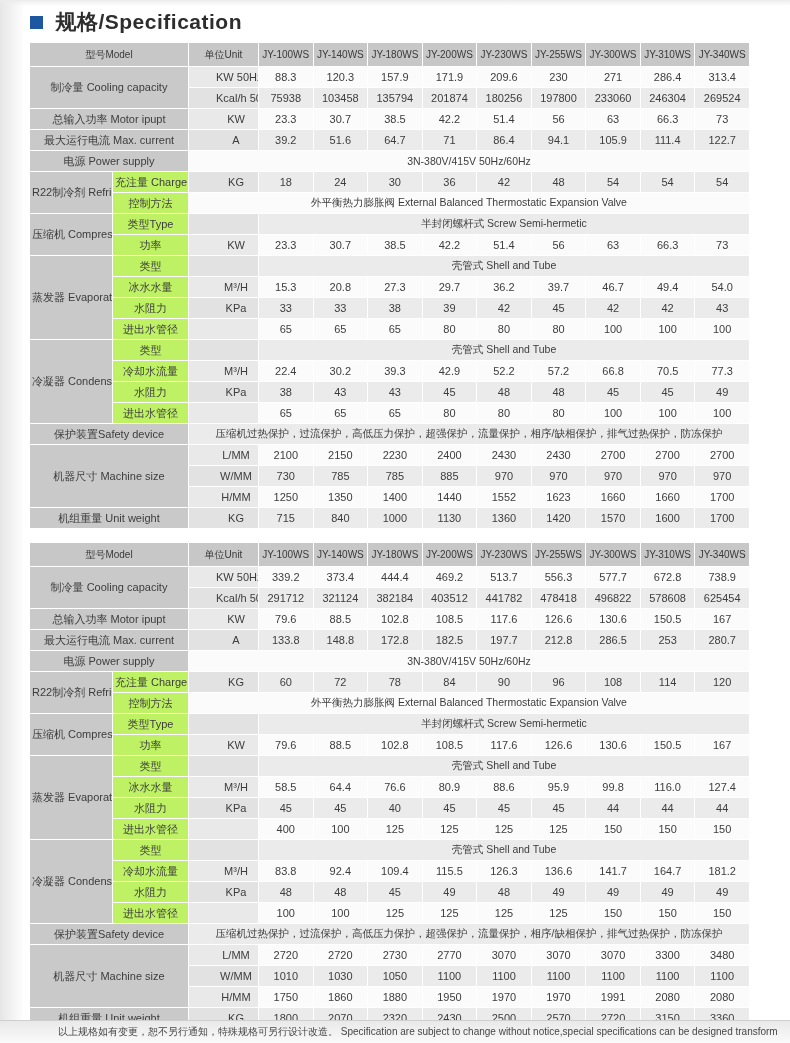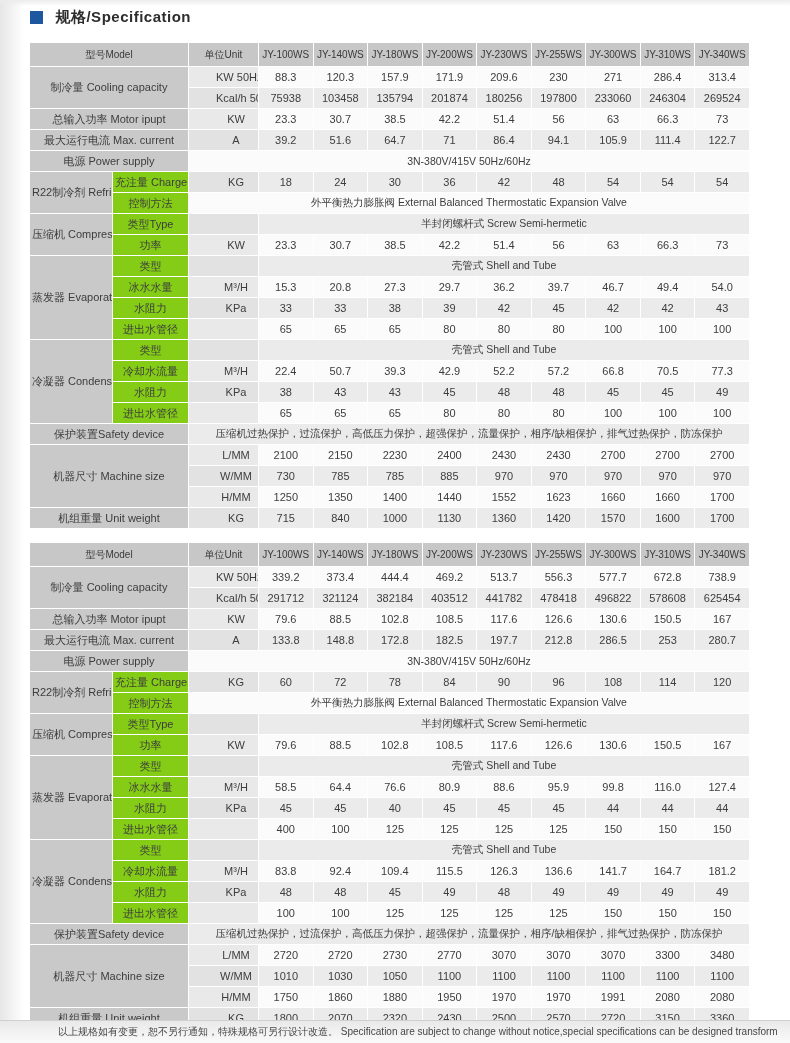--- a/index.html
+++ b/index.html
@@ -28,7 +28,7 @@
     margin-right:8px; vertical-align:middle;
   }
   h1.page-title {
-    display:inline; font-size:15px; font-weight:bold; color:#2d2d2d;
+    display:inline; font-size:21px; font-weight:bold; color:#2d2d2d;
     vertical-align:middle; letter-spacing:0.5px; margin:0;
   }
 

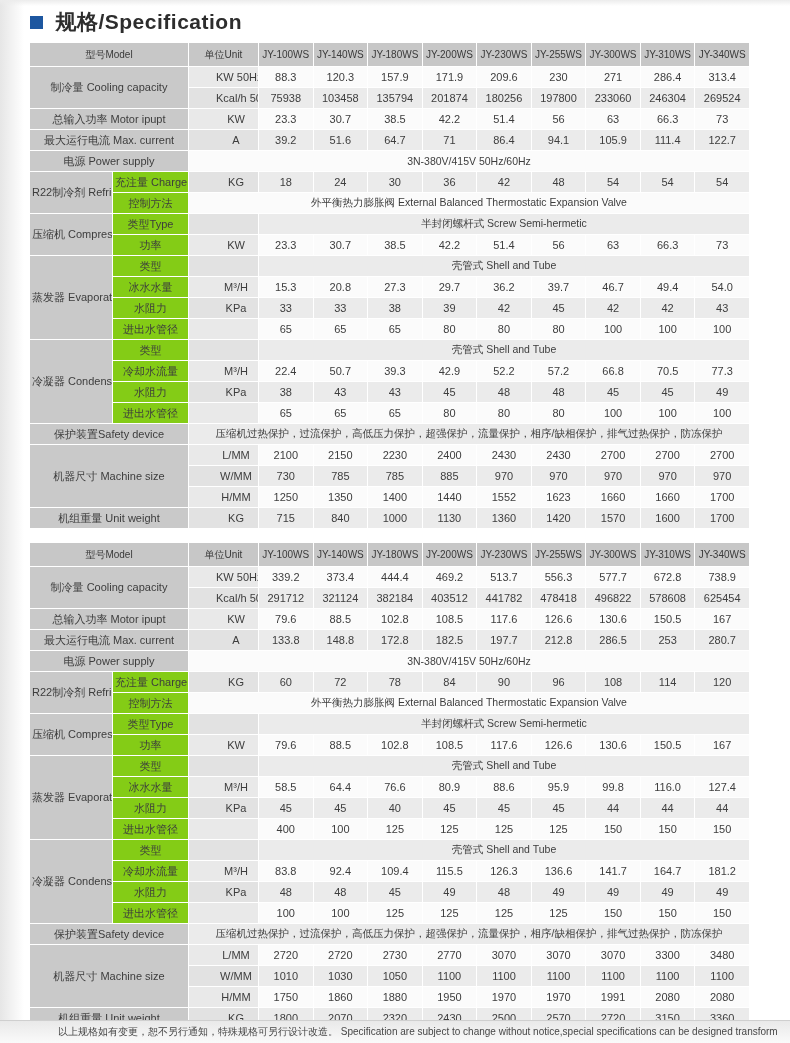--- a/index.html
+++ b/index.html
@@ -46,7 +46,7 @@
     background:#c7c7c7; height:23px; font-size:10px; color:#3a3a3a;
   }
   .spec td.g  { background:#c9c9c9; font-size:11px; }
-  .spec td.s  { background:#84cc16; }
+  .spec td.s  { background:#bef264; }
   .spec td.u  { background:#e9e9e9;padding-left:27px; }
   tr.rb td.u  { background:#e2e2e2;margin-top:24px; }
   .spec td.v, .spec td.sp { background:#fbfbfb; }

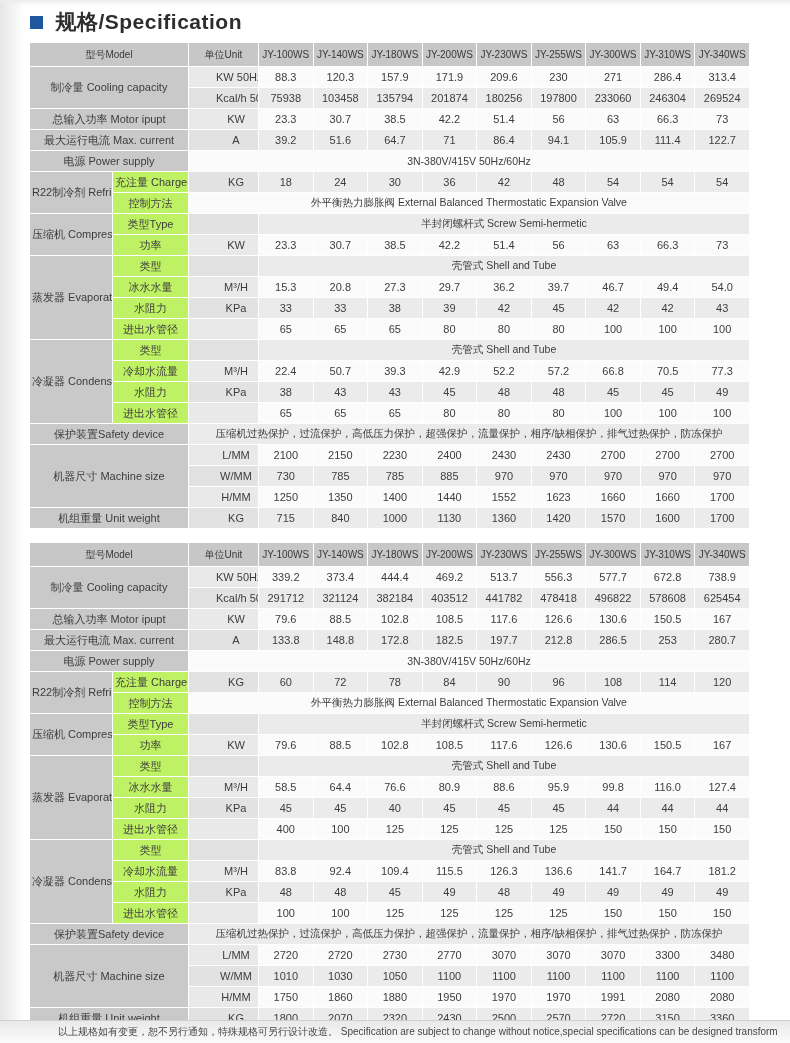--- a/index.html
+++ b/index.html
@@ -254,7 +254,7 @@
             <td class="s">冷却水流量</td>
             <td class="u">M³/H</td>
             <td class="v">22.4</td>
-            <td class="v">50.7</td>
+            <td class="v">30.2</td>
             <td class="v">39.3</td>
             <td class="v">42.9</td>
             <td class="v">52.2</td>

